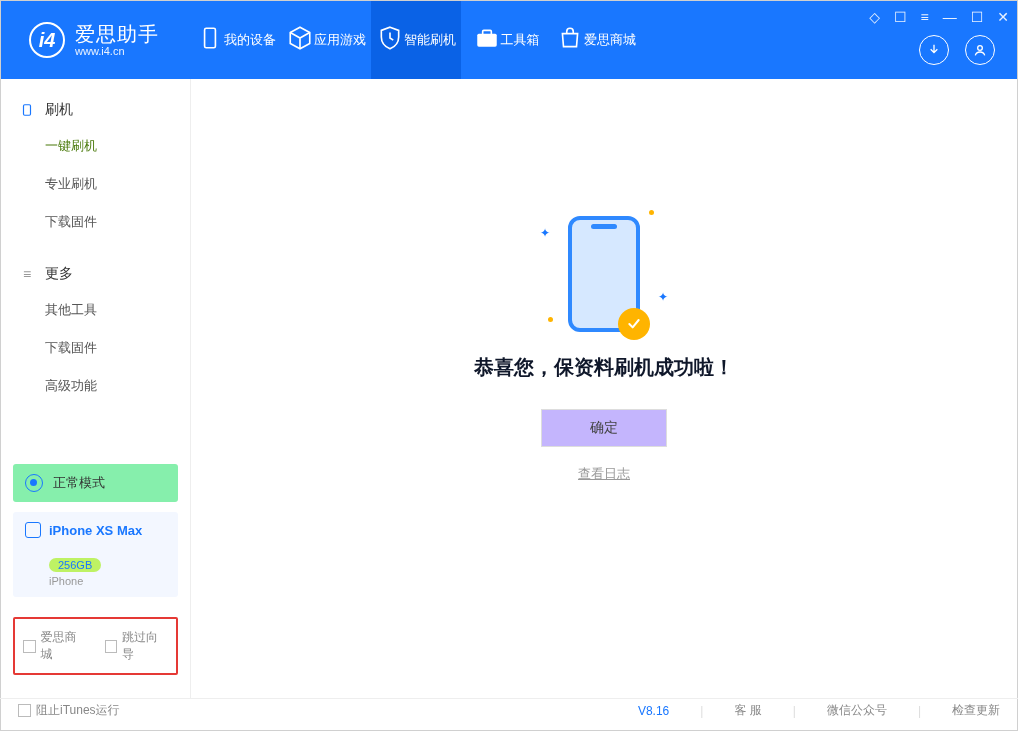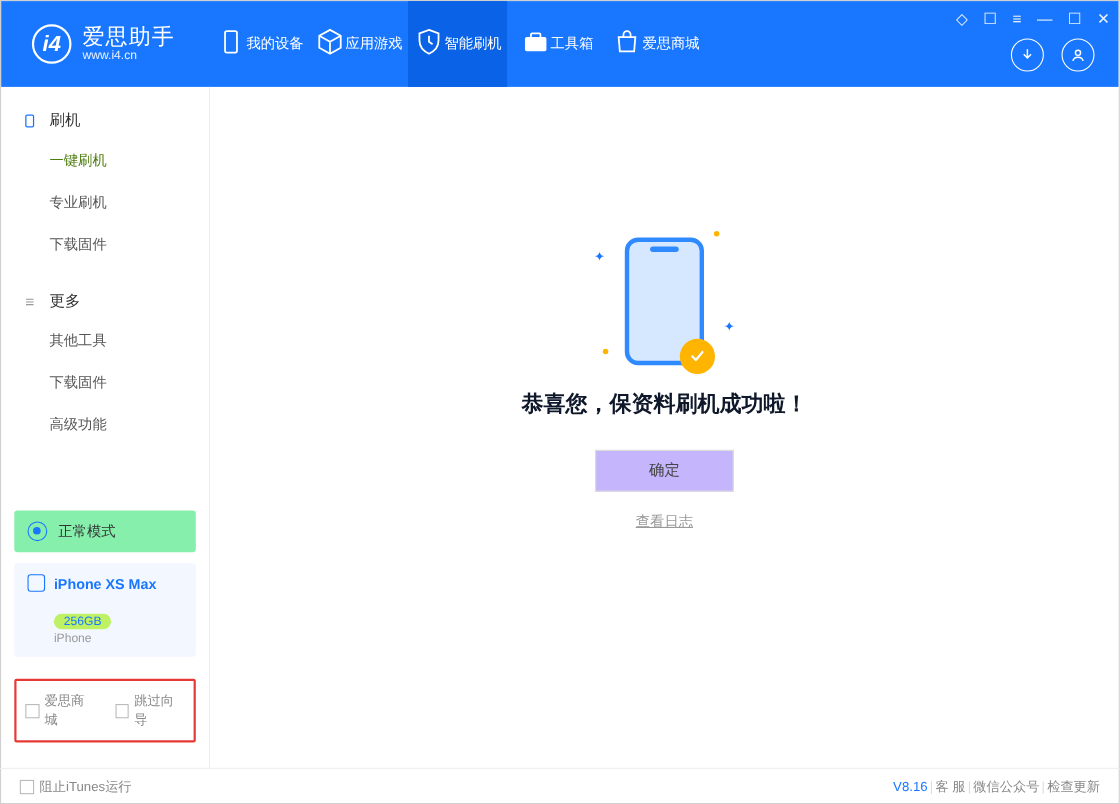--- a/index.html
+++ b/index.html
@@ -63,7 +63,7 @@
 .ok-btn { border: 1px solid #ddd; background: #c4b5fd; padding: 9px 48px; font-size: 14px; color: #444; cursor: pointer; margin-bottom: 18px; }
 .log-link { font-size: 13px; color: #999; text-decoration: underline; cursor: pointer; }
 
-.footer { position: absolute; bottom: 0; left: 0; right: 0; height: 33px; border-top: 1px solid #eee; display: flex; align-items: center; padding: 0 18px; font-size: 12px; color: #888; }
+.footer { position: absolute; bottom: 0; left: 0; right: 0; height: 33px; border-top: 1px solid #eee; display: flex; align-items: flex-end; padding: 12px 18px; font-size: 12px; color: #888; }
 .footer .chk { color: #888; }
 .footer-right { margin-left: auto; display: flex; align-items: center; gap: 2px; }
 .footer-right span { cursor: pointer; }

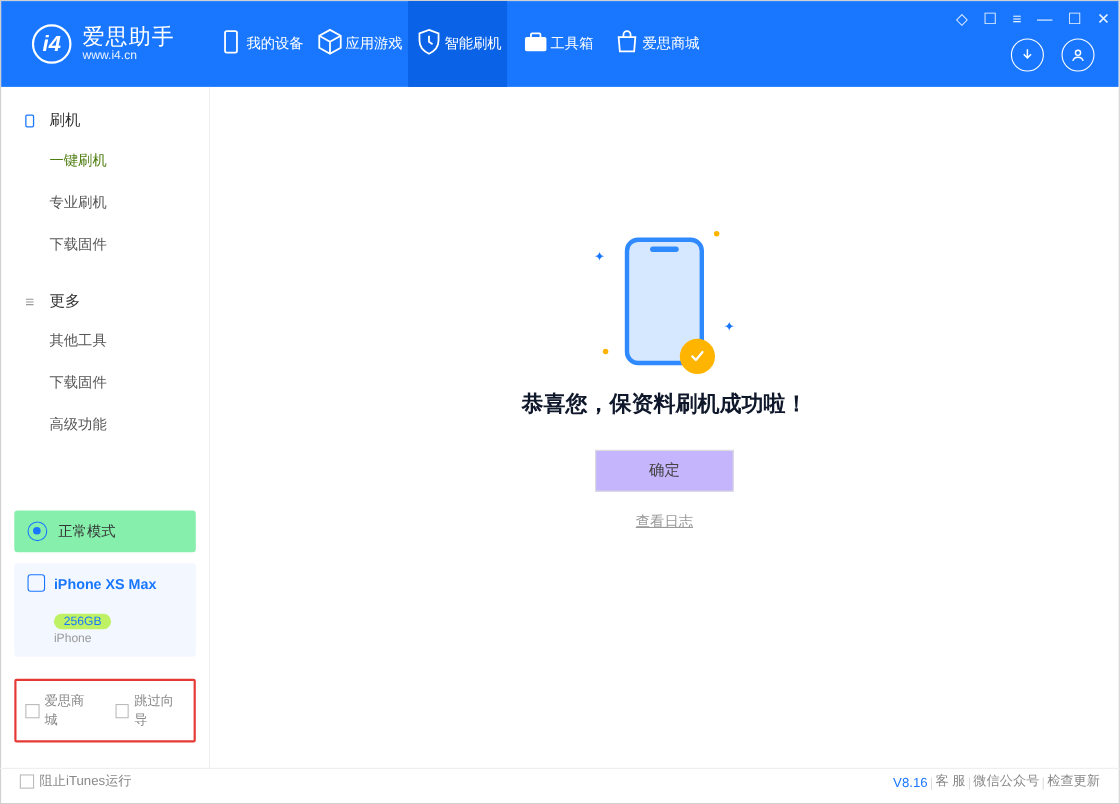--- a/index.html
+++ b/index.html
@@ -65,7 +65,7 @@
 
 .footer { position: absolute; bottom: 0; left: 0; right: 0; height: 33px; border-top: 1px solid #eee; display: flex; align-items: flex-end; padding: 12px 18px; font-size: 12px; color: #888; }
 .footer .chk { color: #888; }
-.footer-right { margin-left: auto; display: flex; align-items: center; gap: 2px; }
+.footer-right { margin-left: auto; display: flex; align-items: center; gap: 31px; }
 .footer-right span { cursor: pointer; }
 .footer-sep { color: #ddd; }
 .ver { color: #1977ff; }

